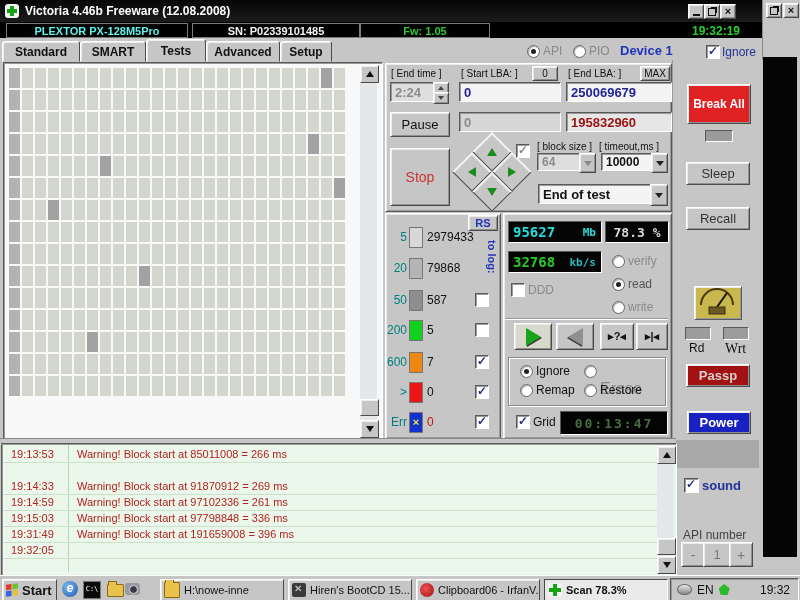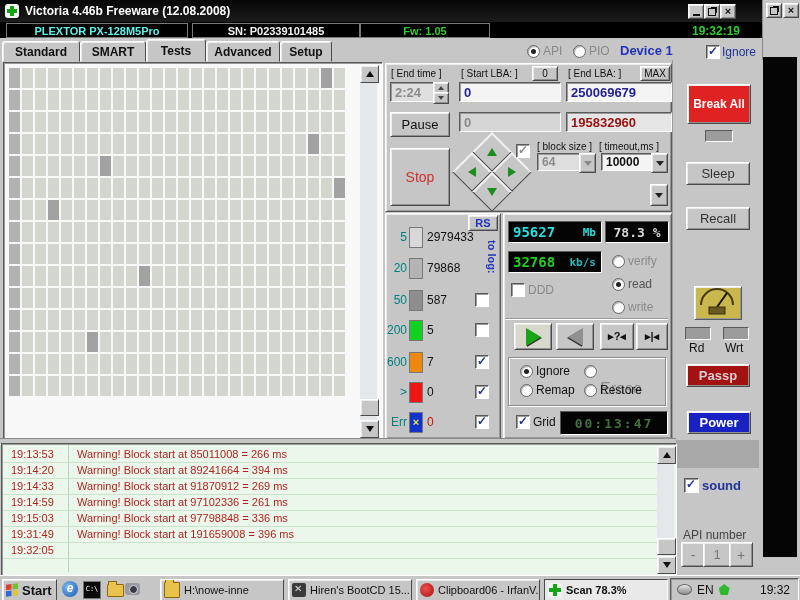--- a/index.html
+++ b/index.html
@@ -615,6 +615,7 @@
       <div class="dd-arrow"></div>
     </div>
 
+  <div class="inputbox" style="left:538px;top:184px;width:112px;height:18px;font-size:13px;">End of test</div>
   <div class="abs btn" style="left:650px;top:184px;width:16px;height:20px;">
       <div class="dd-arrow"></div>
     </div>

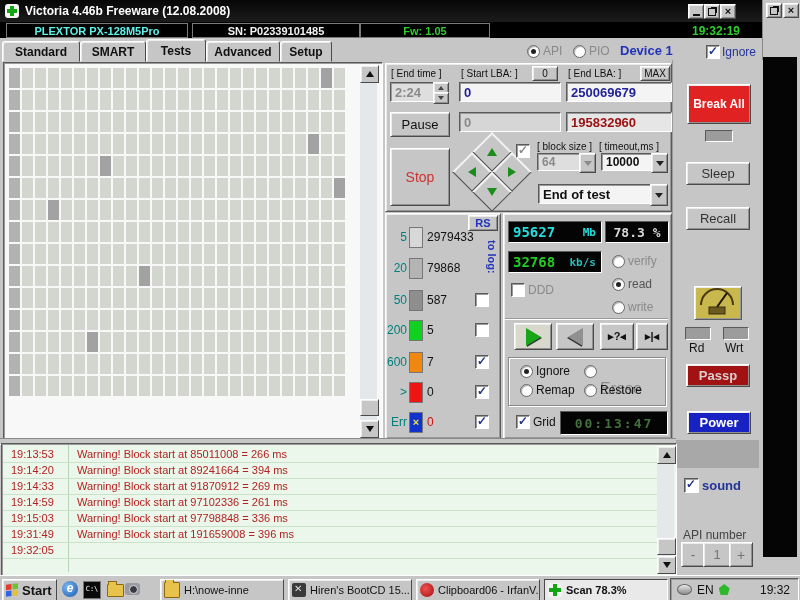--- a/index.html
+++ b/index.html
@@ -734,7 +734,7 @@
   <div class="abs sunken" style="left:685px;top:327px;width:24px;height:11px;background:#9c9c9c;"></div>
   <div class="abs sunken" style="left:723px;top:327px;width:24px;height:11px;background:#9c9c9c;"></div>
   <span class="lbl" style="left:689px;top:341px;font-size:12px;">Rd</span>
-  <span class="lbl" style="left:725px;top:341px;font-size:12px;">Wrt</span>
+  <span class="lbl" style="left:725px;top:341px;font-size:14px;font-family:Liberation Serif, serif;">Wrt</span>
 
   <div class="abs btn" style="left:686px;top:364px;width:62px;height:21px;background:#a31212;color:#d8d0d0;font-weight:bold;font-size:13px;">Passp</div>
   <div class="abs btn" style="left:687px;top:411px;width:62px;height:21px;background:#1822c2;color:#fff;font-weight:bold;font-size:13px;">Power</div>

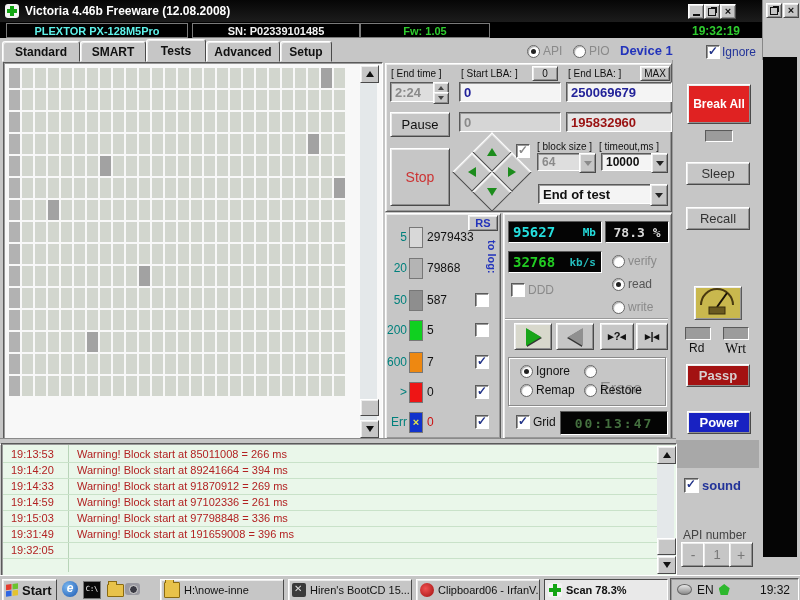--- a/index.html
+++ b/index.html
@@ -756,10 +756,6 @@
         <span class="log-time">19:13:53</span>
         <span class="log-msg">Warning! Block start at 85011008 = 266 ms</span>
       </div>
-      <div class="log-row" style="top: 16px;">
-        <span class="log-time">19:14:20</span>
-        <span class="log-msg">Warning! Block start at 89241664 = 394 ms</span>
-      </div>
       <div class="log-row" style="top: 32px;">
         <span class="log-time">19:14:33</span>
         <span class="log-msg">Warning! Block start at 91870912 = 269 ms</span>

